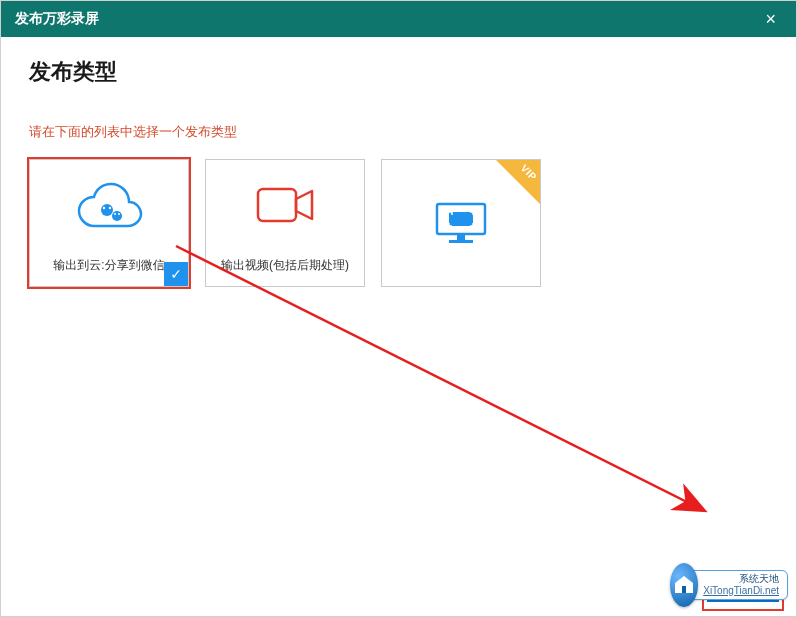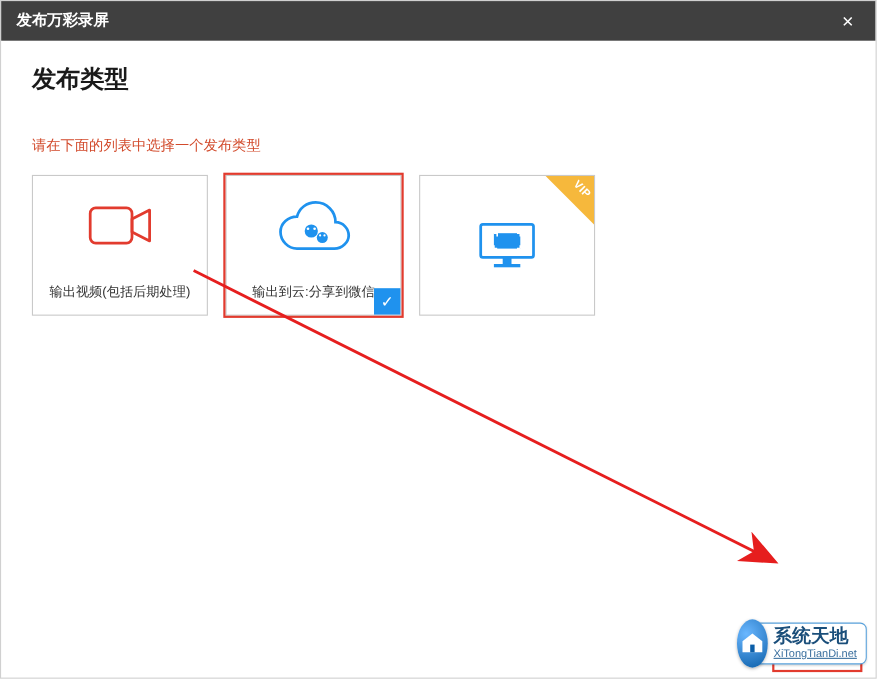--- a/index.html
+++ b/index.html
@@ -13,7 +13,7 @@
     border: 1px solid #d0d0d0;
   }
   .titlebar {
-    background: #404040;
+    background: #0f766e;
     color: #fff;
     height: 36px;
     display: flex;

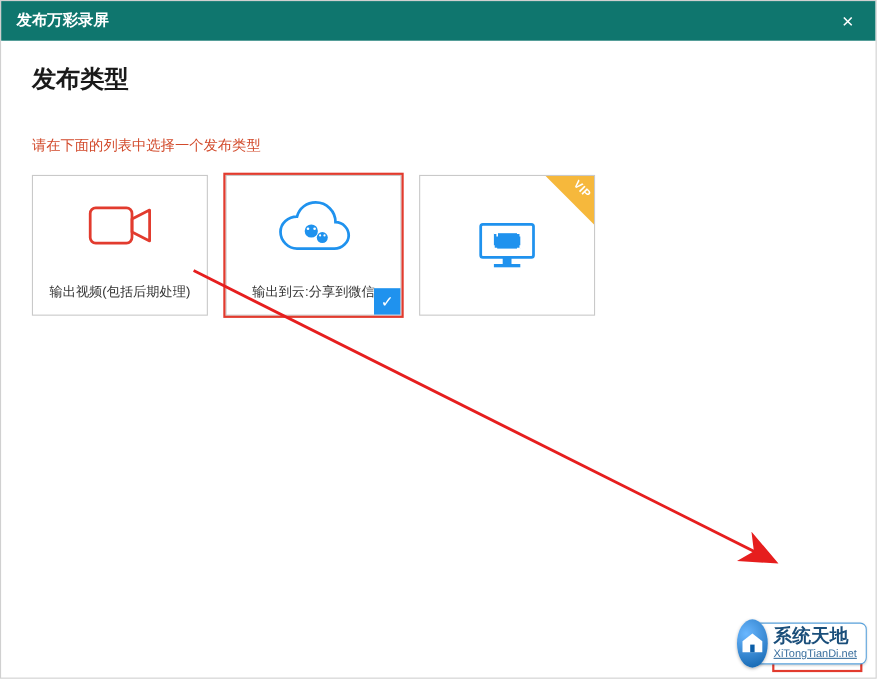--- a/index.html
+++ b/index.html
@@ -186,16 +186,6 @@
   <div class="section-hint">请在下面的列表中选择一个发布类型</div>
 
   <div class="options-row">
-
-    <div class="option-card">
-      <div class="card-icon-area">
-        <svg width="62" height="44" viewBox="0 0 62 44">
-          <rect x="4" y="6" width="38" height="32" rx="5" fill="none" stroke="#e23b2e" stroke-width="2.5"></rect>
-          <path d="M42 16 L58 8 L58 36 L42 28 Z" fill="none" stroke="#e23b2e" stroke-width="2.5" stroke-linejoin="round"></path>
-        </svg>
-      </div>
-      <div class="card-label">输出视频(包括后期处理)</div>
-    </div>
 
     <div class="option-card selected">
       <div class="card-icon-area">
@@ -214,6 +204,16 @@
     </div>
 
     <div class="option-card">
+      <div class="card-icon-area">
+        <svg width="62" height="44" viewBox="0 0 62 44">
+          <rect x="4" y="6" width="38" height="32" rx="5" fill="none" stroke="#e23b2e" stroke-width="2.5"></rect>
+          <path d="M42 16 L58 8 L58 36 L42 28 Z" fill="none" stroke="#e23b2e" stroke-width="2.5" stroke-linejoin="round"></path>
+        </svg>
+      </div>
+      <div class="card-label">输出视频(包括后期处理)</div>
+    </div>
+
+    <div class="option-card">
       <div class="vip-ribbon"></div>
       <div class="vip-text">VIP</div>
       <div class="card-icon-area">

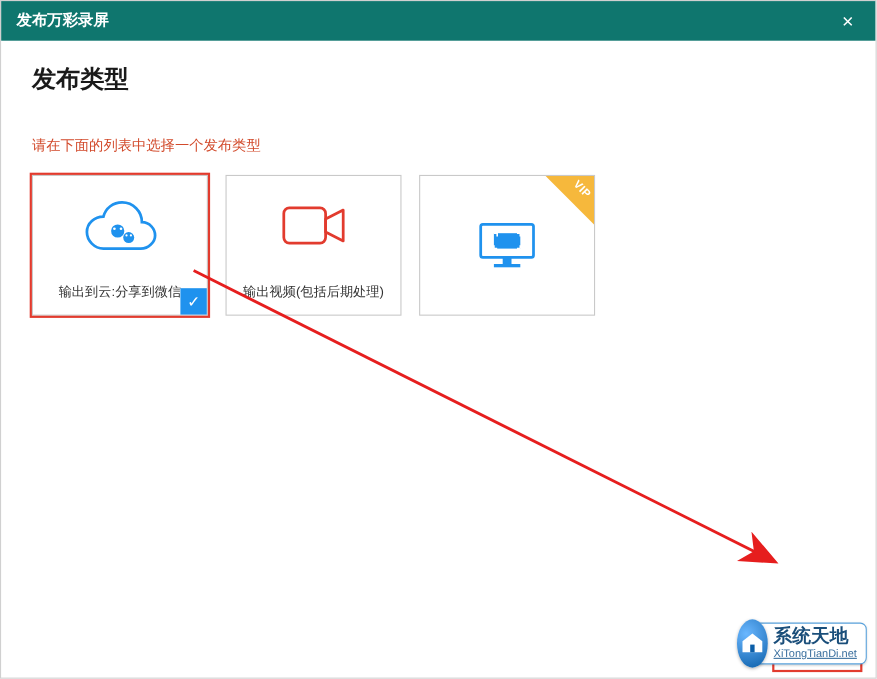--- a/index.html
+++ b/index.html
@@ -169,7 +169,7 @@
     color: #1a4e7a;
     box-shadow: 0 1px 2px rgba(0,0,0,0.15);
   }
-  .wm-text .line1 { font-weight: bold; font-size: 17px; }
+  .wm-text .line1 { font-weight: normal; font-size: 10px; text-align: right; }
   .wm-text .line2 { font-size: 10px; color: #3a6f9e; text-decoration: underline; }
 </style>
 </head>

